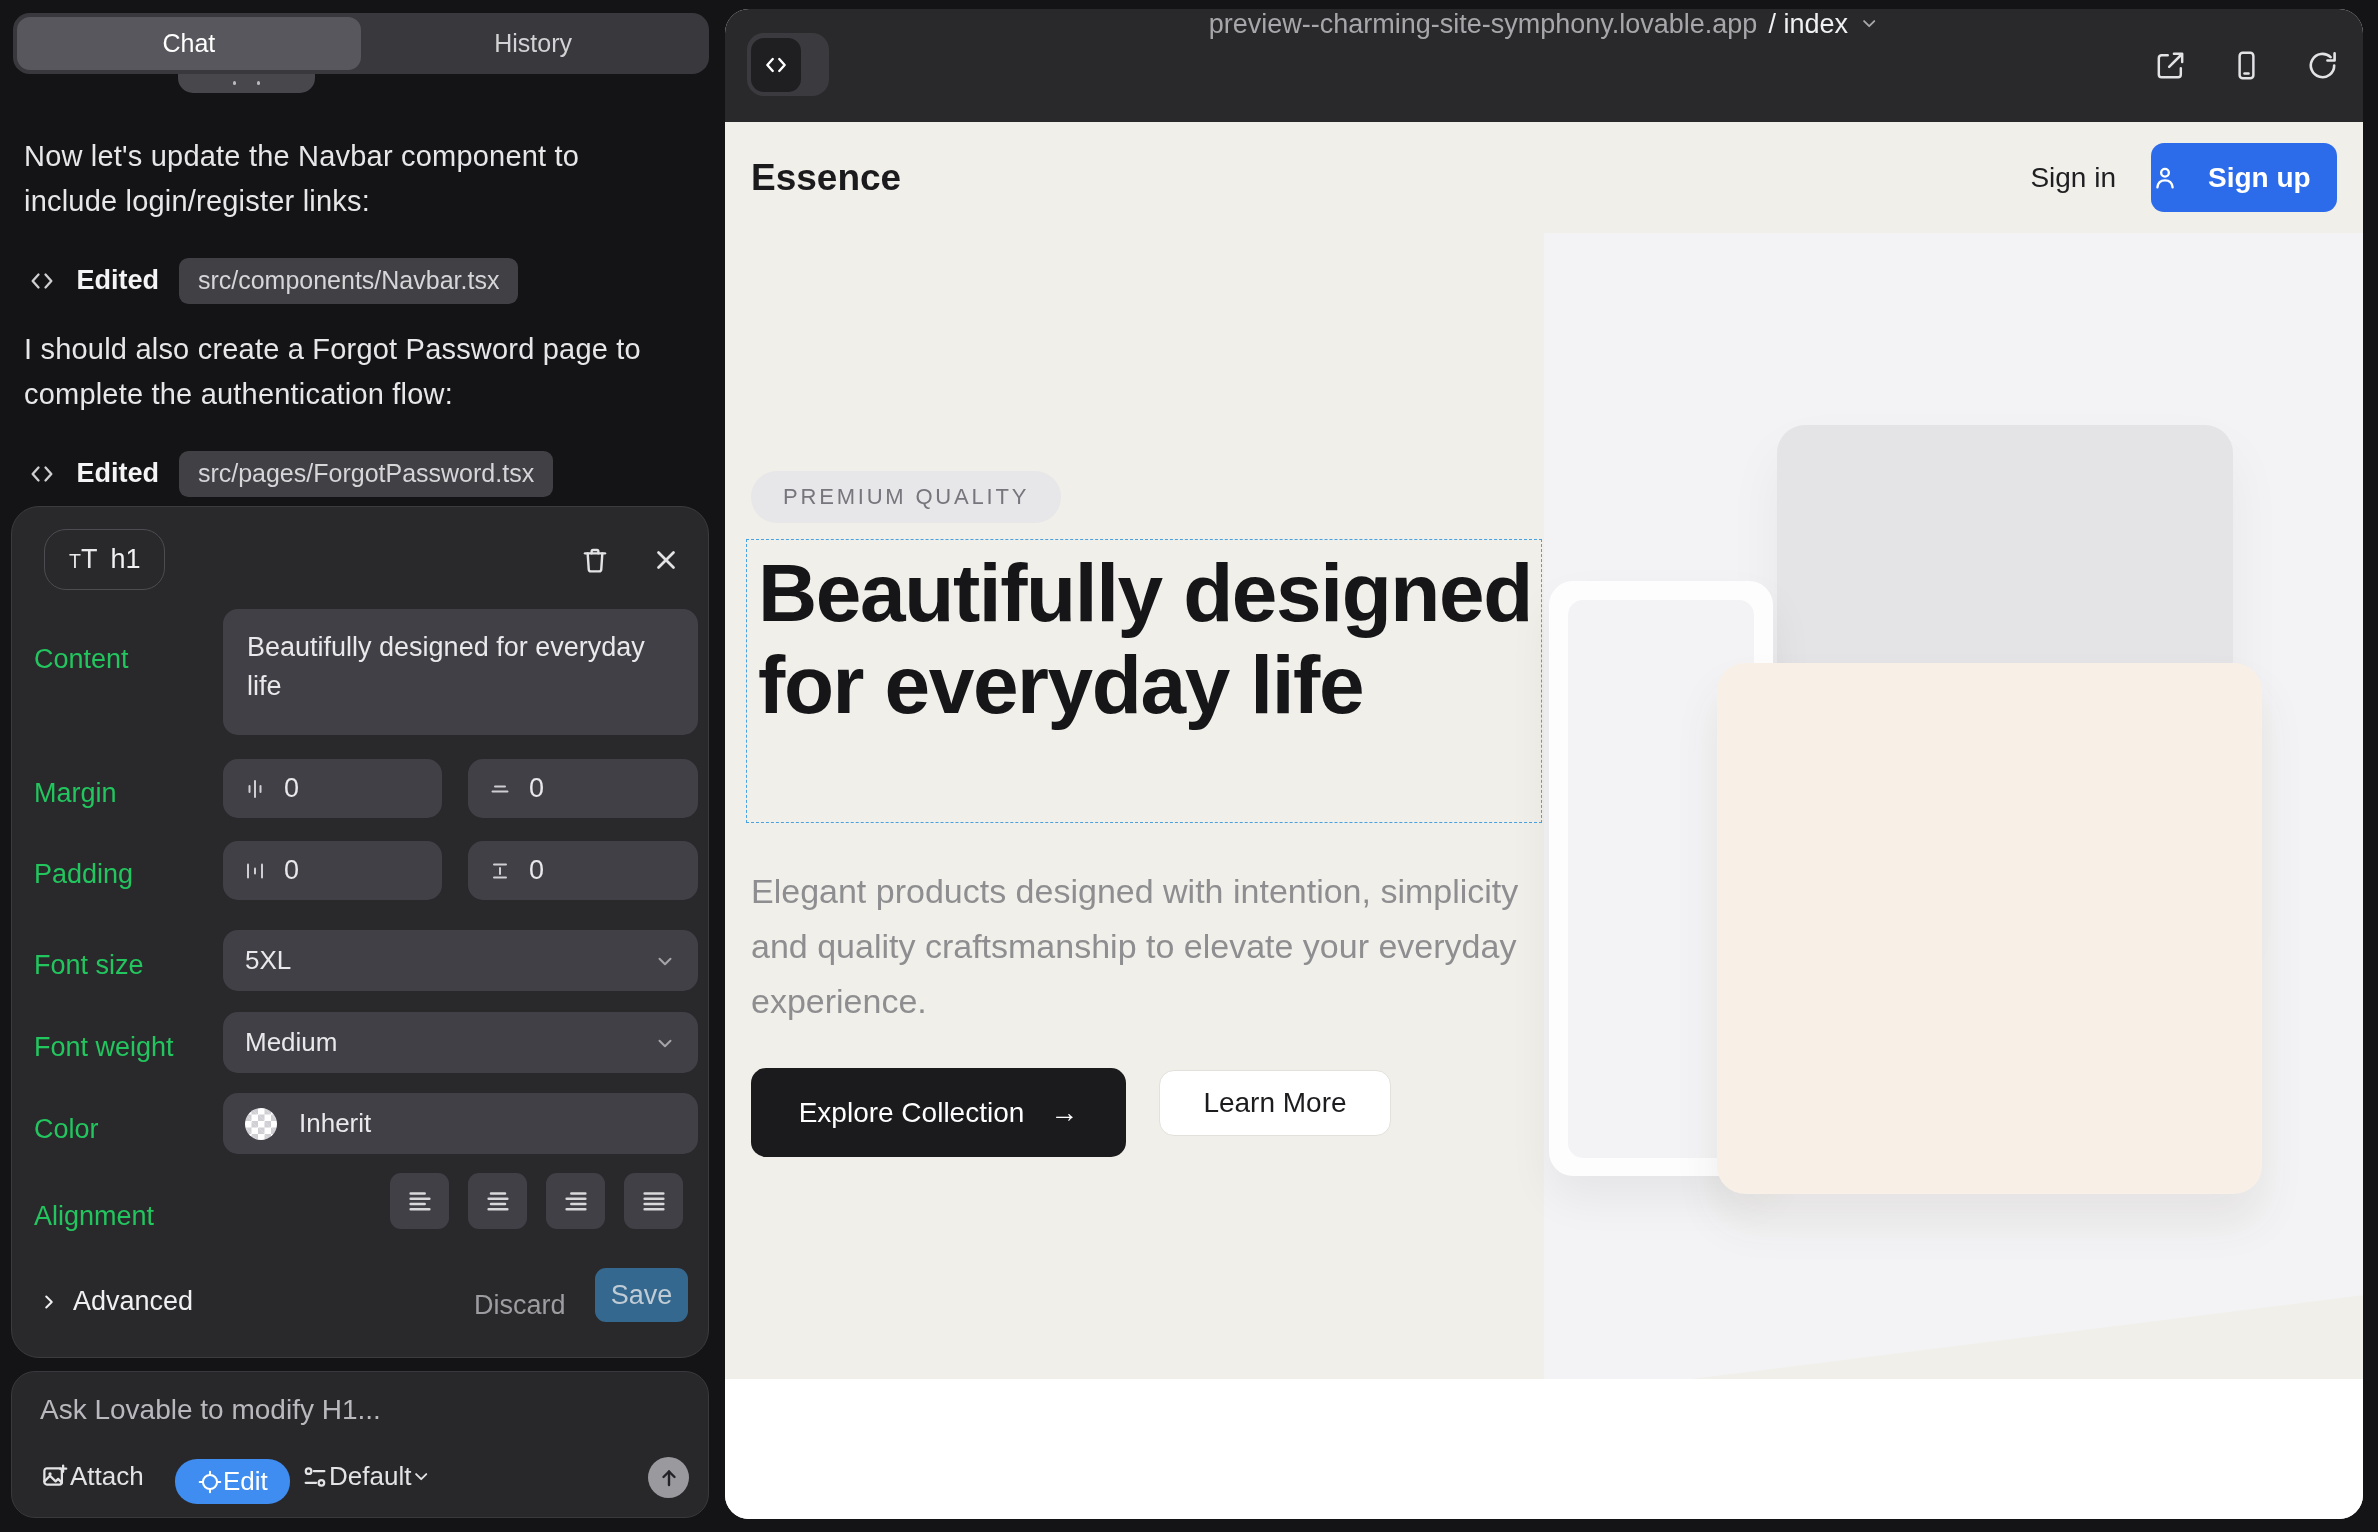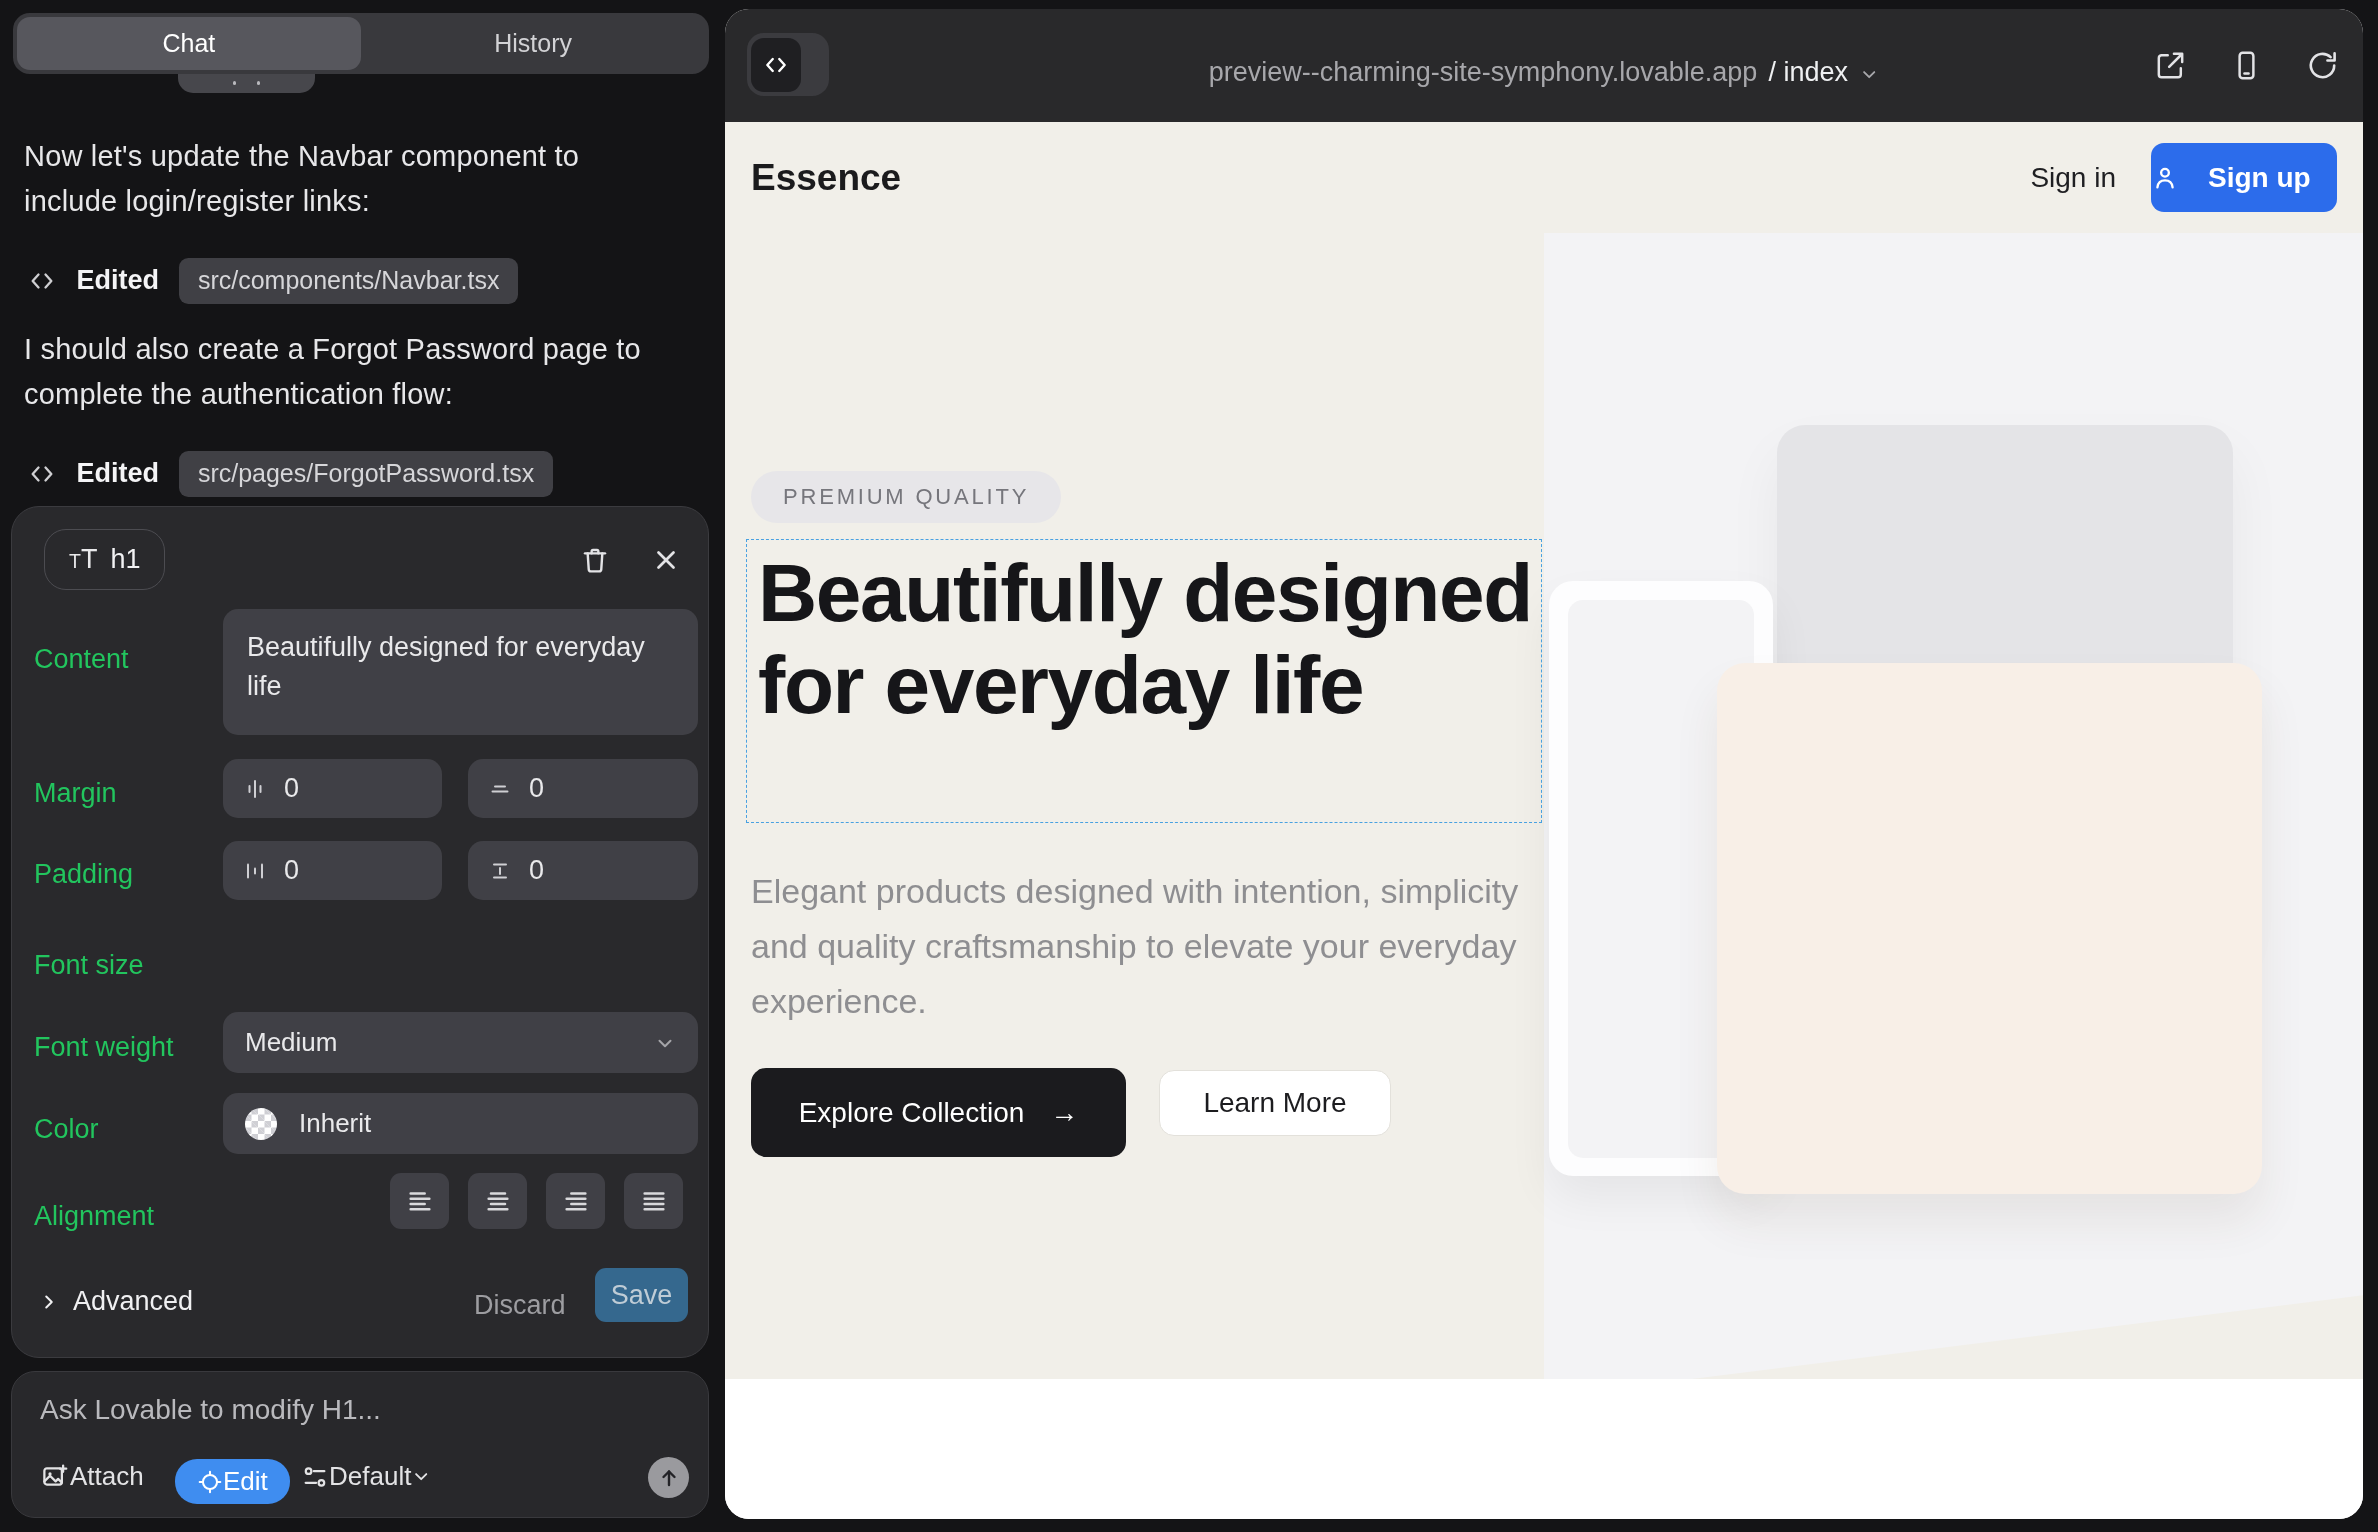--- a/index.html
+++ b/index.html
@@ -53,7 +53,7 @@
   .topbar{left:0;top:0;width:100%;height:113px;background:#29292b}
   .code-toggle{left:22px;top:24px;width:82px;height:63px;background:#3b3b3f;border-radius:16.7px;cursor:pointer}
   .code-toggle .knob{left:3.7px;top:4.6px;width:50px;height:54px;background:#1f1f22;border-radius:13px;display:flex;align-items:center;justify-content:center;color:#fff}
-  .urlbar{left:0;top:0;width:100%;height:127px;display:flex;align-items:center;justify-content:center;gap:11px;font-size:27px;cursor:pointer}
+  .urlbar{left:0;top:0;width:100%;height:127px;display:flex;justify-content:center;gap:11px;font-size:27px;cursor:pointer}
   .urlbar .domain{color:#a7a7ab}
   .urlbar .path{color:#eff0f2}
   .urlbar .chev{color:#a7a7ab;margin-top:3.7px}

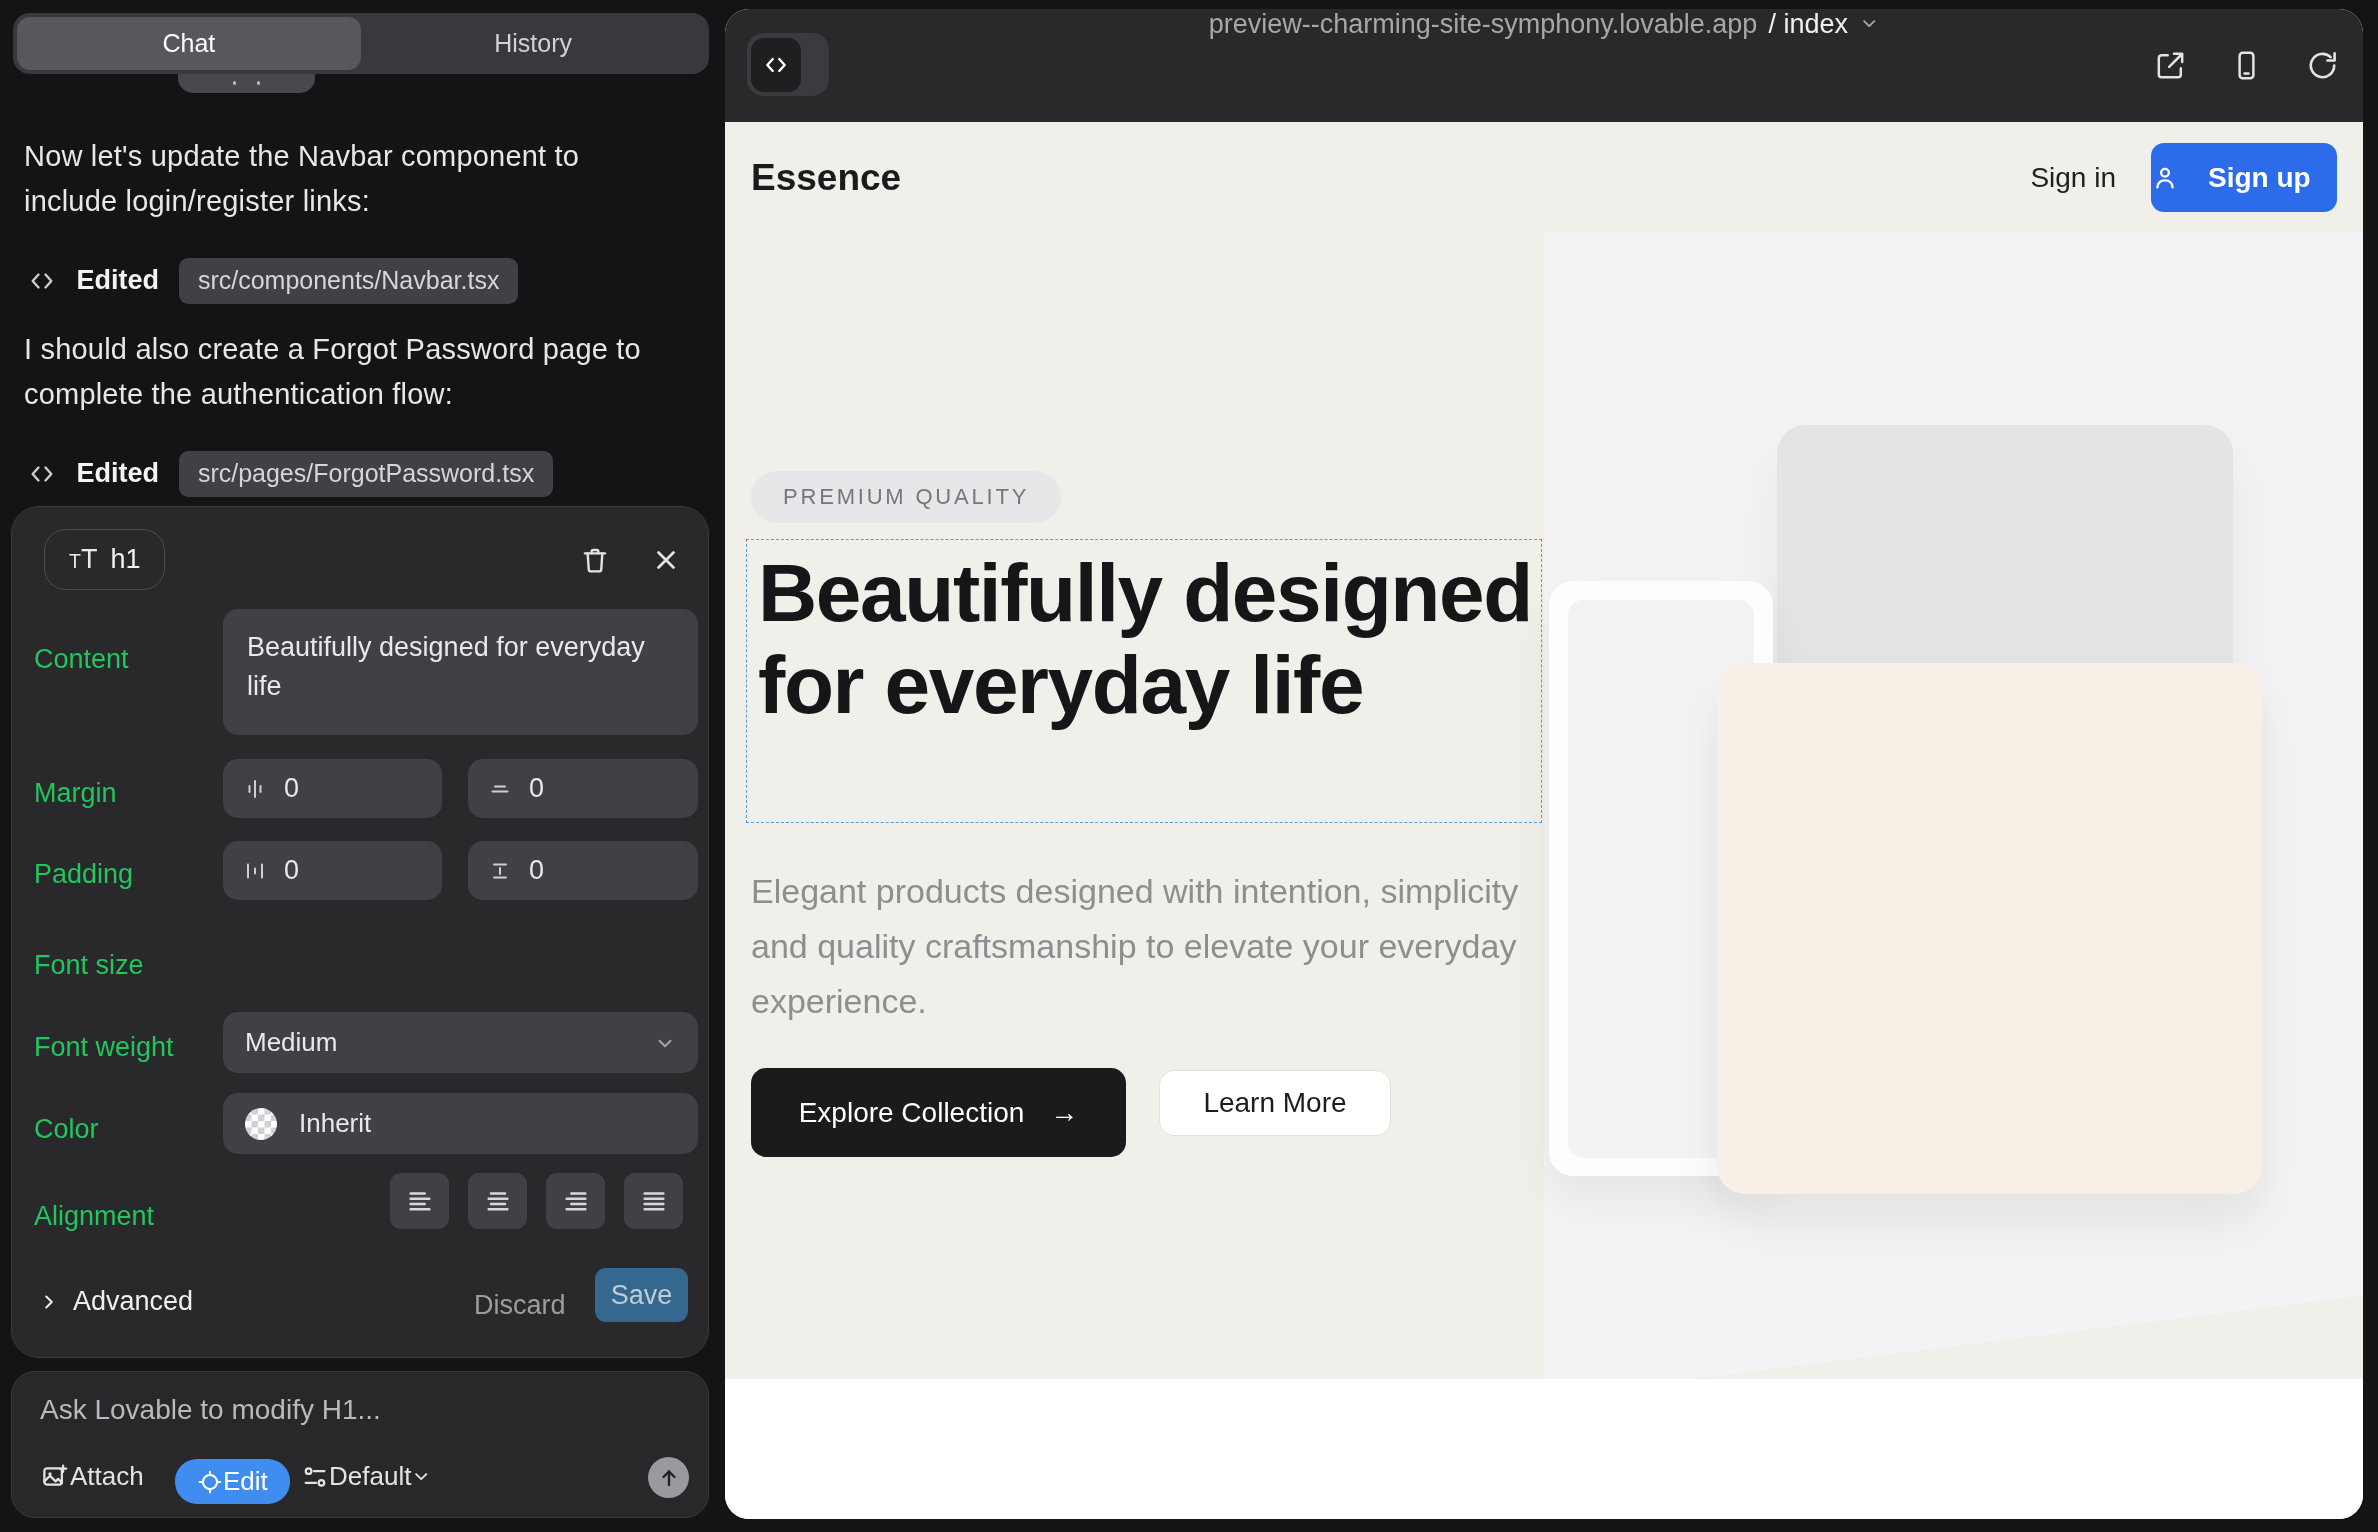--- a/index.html
+++ b/index.html
@@ -182,6 +182,14 @@
   </div>
 
   <div class="abs f-label" style="top:443px">Font size</div>
+  <div class="abs input-dark select" style="left:211px;top:423px;width:475px">
+    <span>5XL</span>
+    <span class="chev">
+        <svg width="22" height="22" viewBox="0 0 24 24" fill="none" stroke="currentColor" stroke-width="2.2" stroke-linecap="round" stroke-linejoin="round">
+          <polyline points="6,9.5 12,15.5 18,9.5"></polyline>
+        </svg>
+      </span>
+  </div>
 
   <div class="abs f-label" style="top:525px">Font weight</div>
   <div class="abs input-dark select" style="left:211px;top:505px;width:475px">

